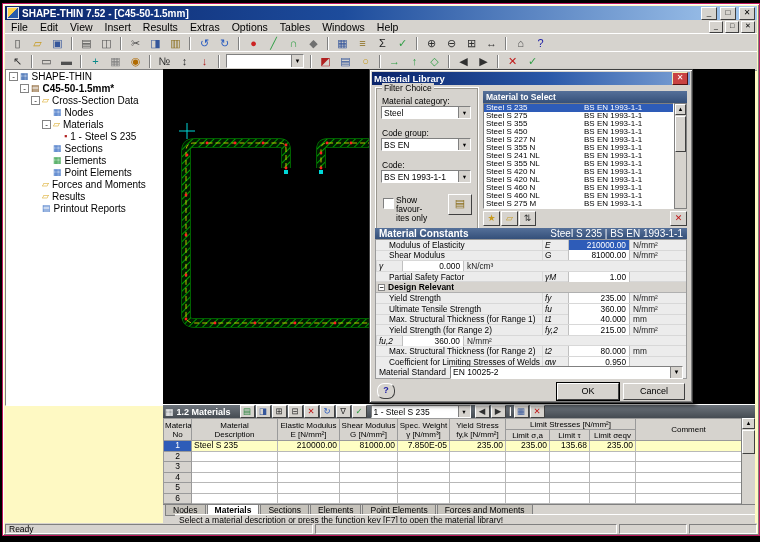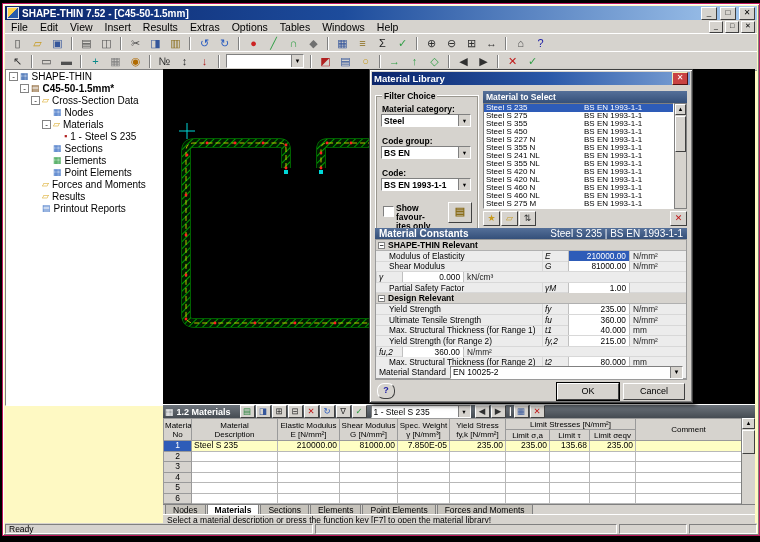--- a/index.html
+++ b/index.html
@@ -109,8 +109,8 @@
     color:#fff;font-size:8px;line-height:9px;text-align:center;}
   .dlg-body{position:absolute;left:3px;top:17px;right:3px;bottom:3px;}
 
-  .group-box{position:absolute;left:2px;top:8px;width:102px;height:148px;
-    border:1px solid #fff;outline:1px solid #9a978f;outline-offset:-2px;font-weight:bold;}
+  .group-box{position:absolute;left:2px;top:0;width:102px;height:148px;
+    border:1px solid #fff;outline:1px solid #9a978f;outline-offset:-2px;}
   .group-label{position:absolute;left:6px;top:-5px;background:#d6d3ce;padding:0 2px;font-size:8.5px;}
   .fld-label{position:absolute;left:6px;font-size:8.5px;white-space:nowrap;}
   .combo{position:absolute;left:5px;width:90px;height:13px;background:#fff;

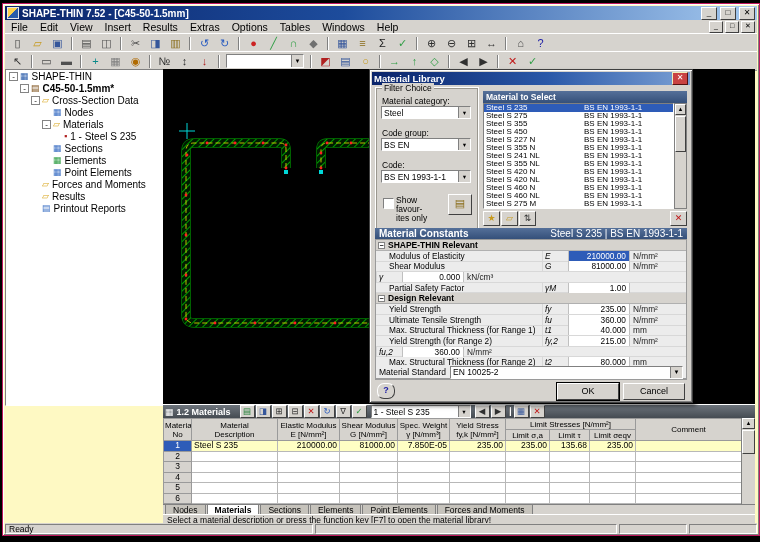--- a/index.html
+++ b/index.html
@@ -659,10 +659,6 @@
           <span class="ch-right">Steel S 235  |  BS EN 1993-1-1</span>
         </div>
         <div class="const-table" id="constTable">
-            <div class="const-group">
-              <span class="cg-box">−</span>
-              <span class="cg-title">SHAPE-THIN Relevant</span>
-            </div>
             <div class="const-row">
               <span class="c-label">Modulus of Elasticity</span>
               <span class="c-sym">E</span>

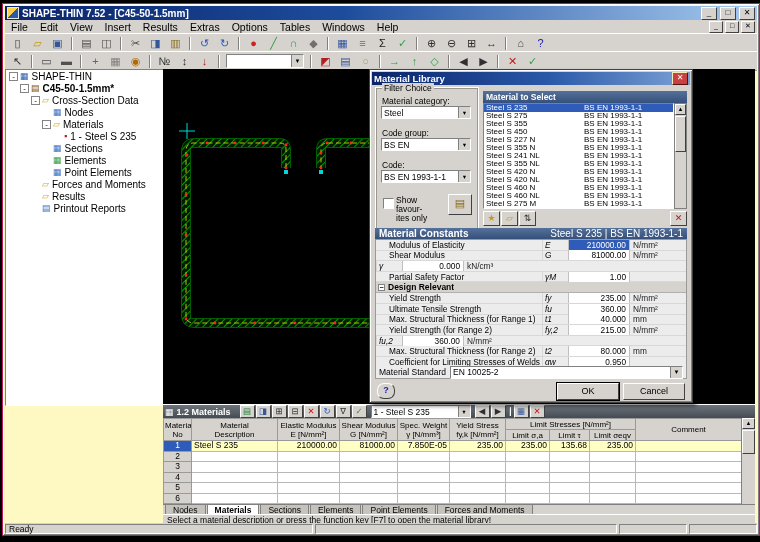--- a/index.html
+++ b/index.html
@@ -87,7 +87,7 @@
   .tab{padding:0 7px;height:10px;line-height:10px;font-size:8.5px;background:#c6c3bc;
     border:1px solid #808080;border-top:none;margin-right:1px;white-space:nowrap;}
   .tab.active{background:#fff;font-weight:bold;}
-  .bp-hint{position:absolute;left:0;top:109px;right:0;height:10px;background:#d6d3ce;font-size:8.5px;
+  .bp-hint{position:absolute;left:12px;top:109px;right:0;height:10px;background:#d6d3ce;font-size:8.5px;
     line-height:10px;padding-left:4px;border-top:1px solid #fff;white-space:nowrap;overflow:hidden;}
 
   

